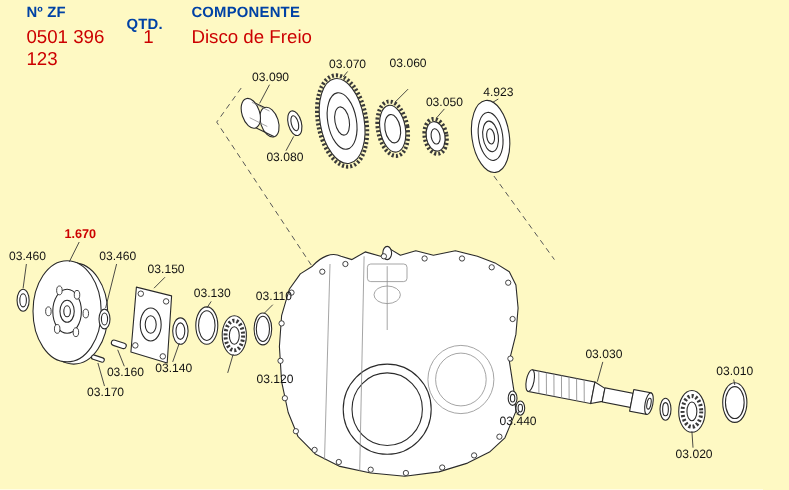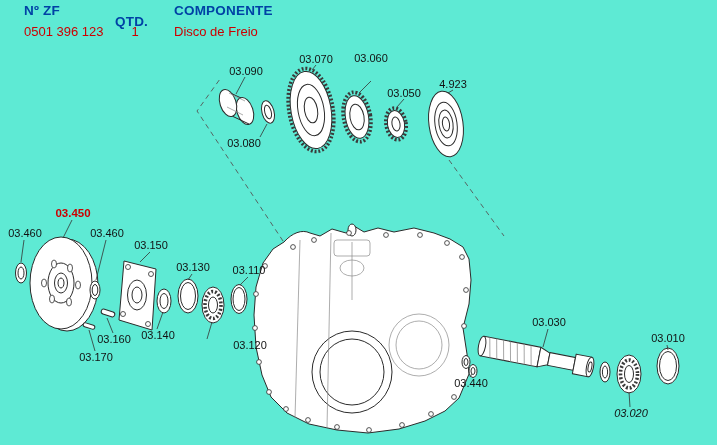--- a/index.html
+++ b/index.html
@@ -5,7 +5,7 @@
   * { box-sizing: border-box; }
   html,body { margin:0; padding:0; background:#ffffff; }
   body { font-family: "Liberation Sans", sans-serif; }
-  .page { position:relative; width:717px; height:445px; background:#5eead4; overflow:hidden; }
+  .page { position:relative; width:717px; height:445px; background:#fef9c3; overflow:hidden; }
 
   
   .hdr span { position:absolute; top:3px; font-size:13.5px; font-weight:bold;

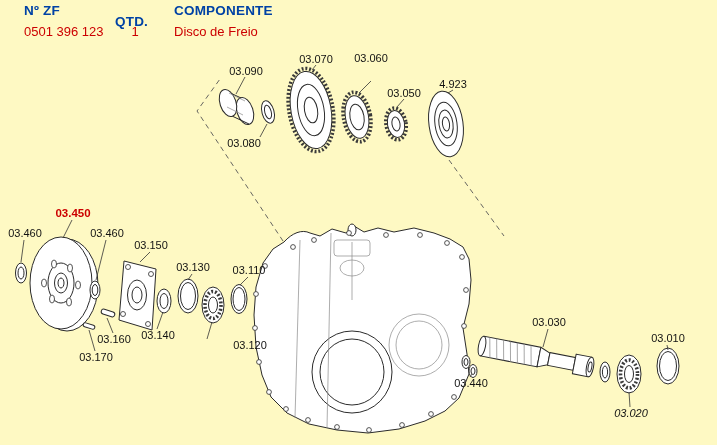--- a/index.html
+++ b/index.html
@@ -10,7 +10,7 @@
   
   .hdr span { position:absolute; top:3px; font-size:13.5px; font-weight:bold;
               color: var(--header-blue, #0042a5); letter-spacing:.2px; }
-  .row span { position:absolute; top:24px; font-size:13px;
+  .row span { position:absolute; top:24px; font-size:17px;
               color: var(--highlight-red, #cc0000); }
   .c-zf  { left:24px;  width:86px; }
   .c-qty { left:113px; width:44px; text-align:center; }

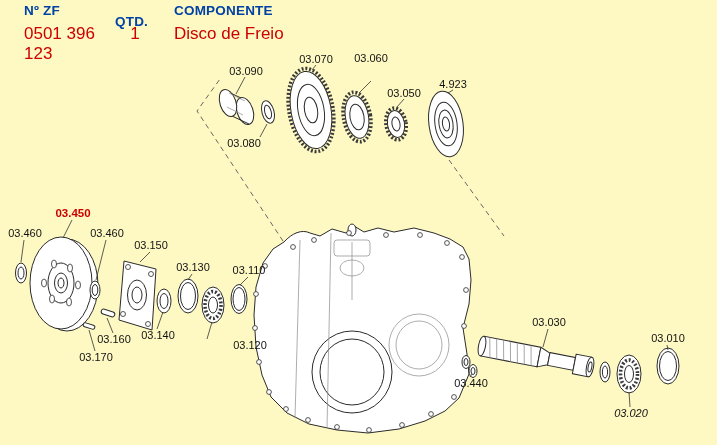--- a/index.html
+++ b/index.html
@@ -249,7 +249,7 @@
     <div class="plabel" style="left:371px; top:52px;">03.060</div>
     <div class="plabel" style="left:404px; top:87px;">03.050</div>
     <div class="plabel" style="left:453px; top:78px;">4.923</div>
-    <div class="plabel" style="left:244px; top:137px;">03.080</div>
+    <div class="plabel" style="left:259px; top:137px;">03.080</div>
     <div class="plabel hl" style="left:73px; top:207px;">03.450</div>
     <div class="plabel" style="left:25px;  top:227px;">03.460</div>
     <div class="plabel" style="left:107px; top:227px;">03.460</div>

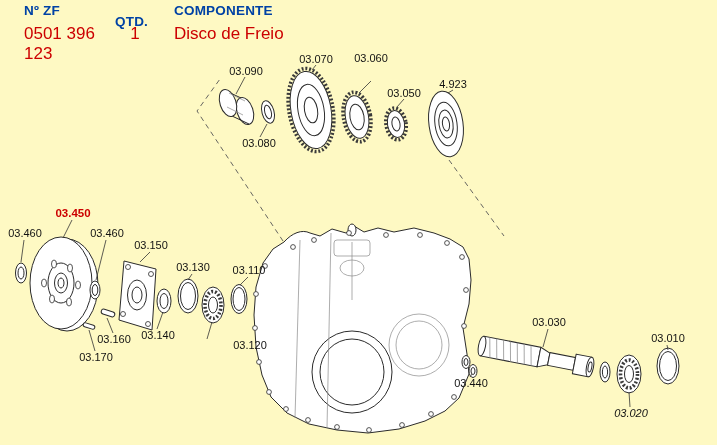--- a/index.html
+++ b/index.html
@@ -250,7 +250,7 @@
     <div class="plabel" style="left:404px; top:87px;">03.050</div>
     <div class="plabel" style="left:453px; top:78px;">4.923</div>
     <div class="plabel" style="left:259px; top:137px;">03.080</div>
-    <div class="plabel hl" style="left:73px; top:207px;">03.450</div>
+    <div class="plabel hl" style="left:73px; top:207px;">1.670</div>
     <div class="plabel" style="left:25px;  top:227px;">03.460</div>
     <div class="plabel" style="left:107px; top:227px;">03.460</div>
     <div class="plabel" style="left:151px; top:239px;">03.150</div>

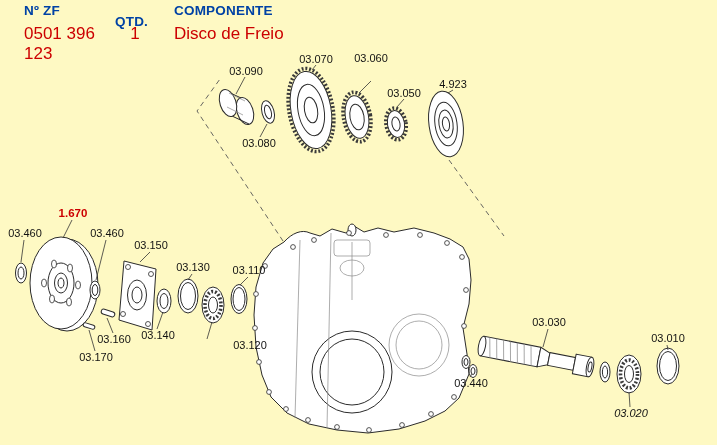--- a/index.html
+++ b/index.html
@@ -263,7 +263,7 @@
     <div class="plabel" style="left:549px; top:316px;">03.030</div>
     <div class="plabel" style="left:668px; top:332px;">03.010</div>
     <div class="plabel" style="left:471px; top:377px;">03.440</div>
-    <div class="plabel" style="left:631px; top:407px;font-style:italic;">03.020</div>
+    <div class="plabel" style="left:631px; top:407px;">03.020</div>
   </div>
 
 </div>

